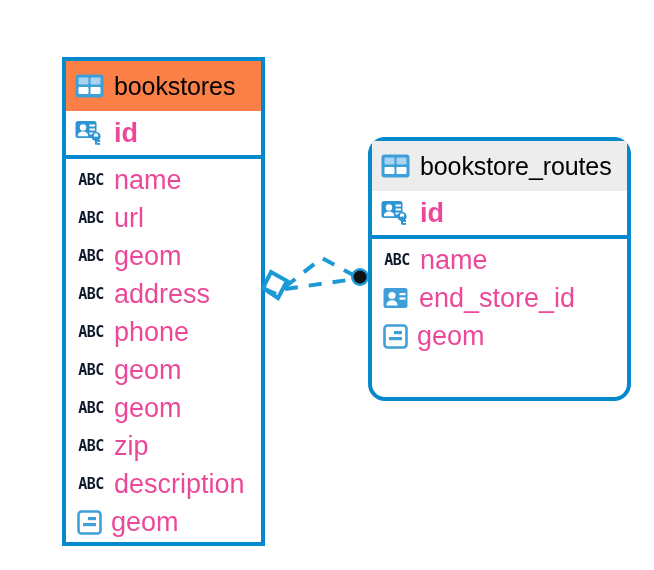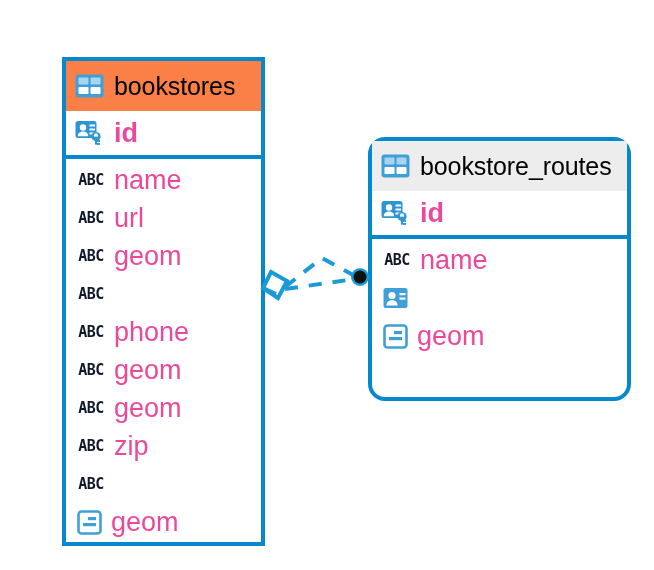--- a/index.html
+++ b/index.html
@@ -190,6 +190,7 @@
         <span class="icon icon-abc">
           <span class="abc-text">ABC</span>
         </span>
+        <span class="field-label">address</span>
       </div>
 
       <div class="field-row">

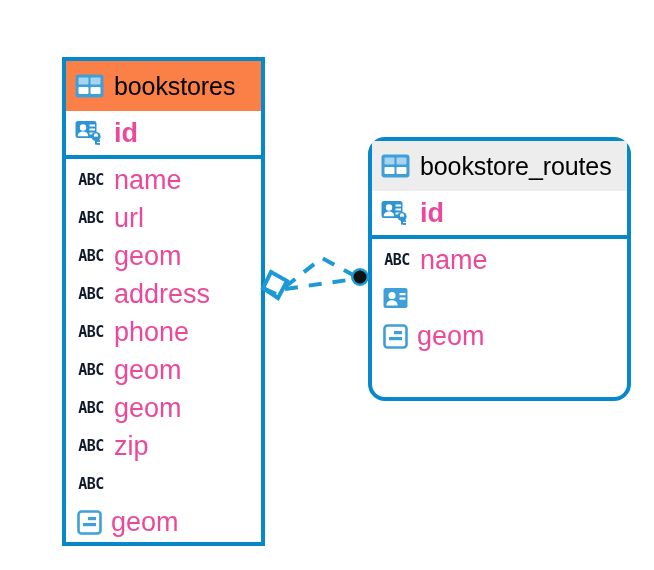--- a/index.html
+++ b/index.html
@@ -295,6 +295,7 @@
             <rect x="16.5" y="11.5" width="6" height="2.2" fill="#ffffff"></rect>
           </svg>
         </span>
+        <span class="field-label">end_store_id</span>
       </div>
 
       <div class="field-row">

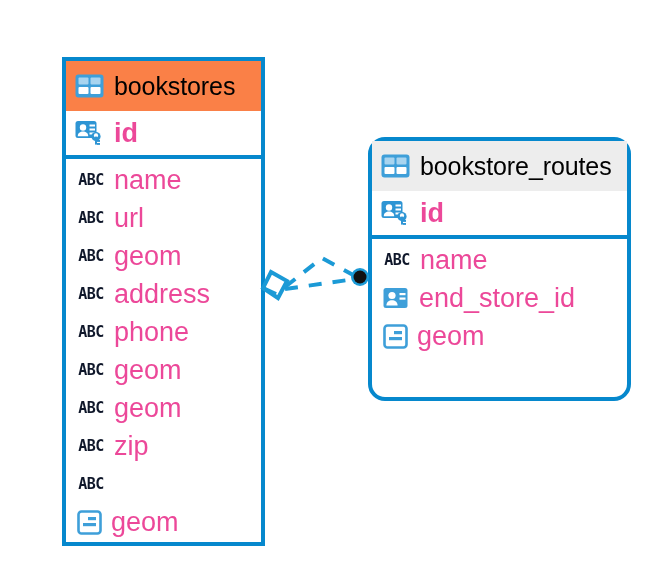--- a/index.html
+++ b/index.html
@@ -225,6 +225,7 @@
         <span class="icon icon-abc">
           <span class="abc-text">ABC</span>
         </span>
+        <span class="field-label">description</span>
       </div>
 
       <div class="field-row">

